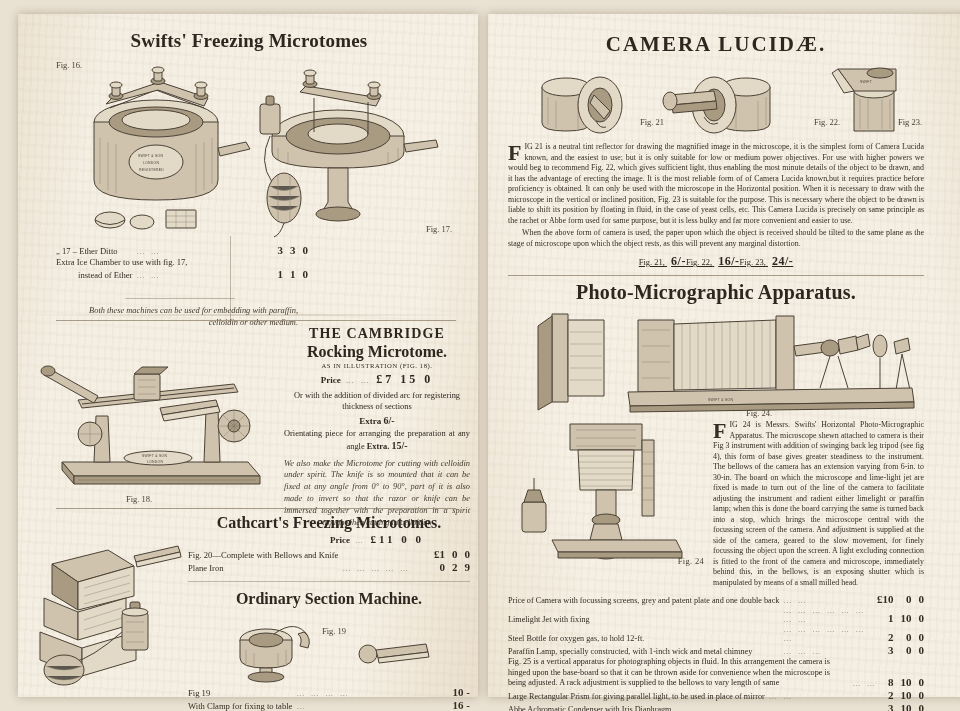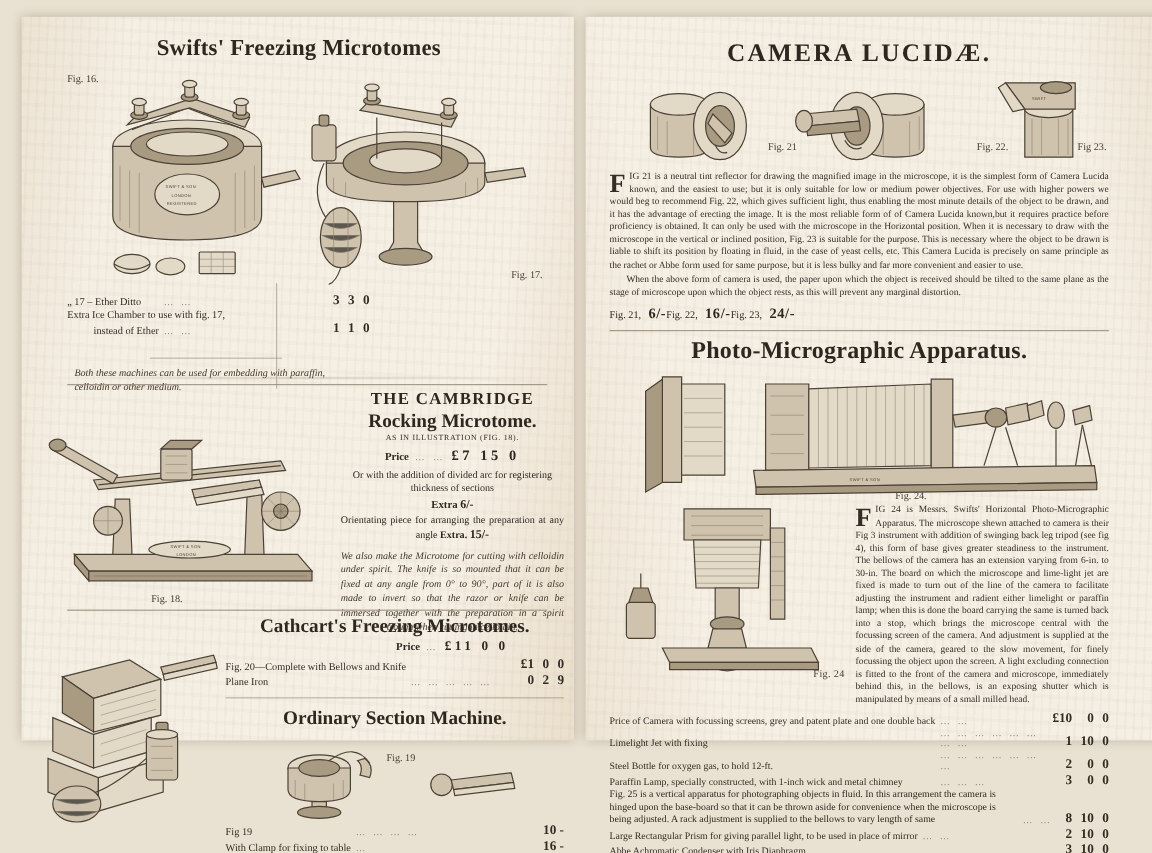--- a/index.html
+++ b/index.html
@@ -13,7 +13,7 @@
 
   
   .page{
-    position:absolute;top:14px;height:603px;
+    position:absolute;top:14px;height:683px;
     background:#f3ece0;
     box-shadow:0 0 9px rgba(90,70,45,.33);
   }

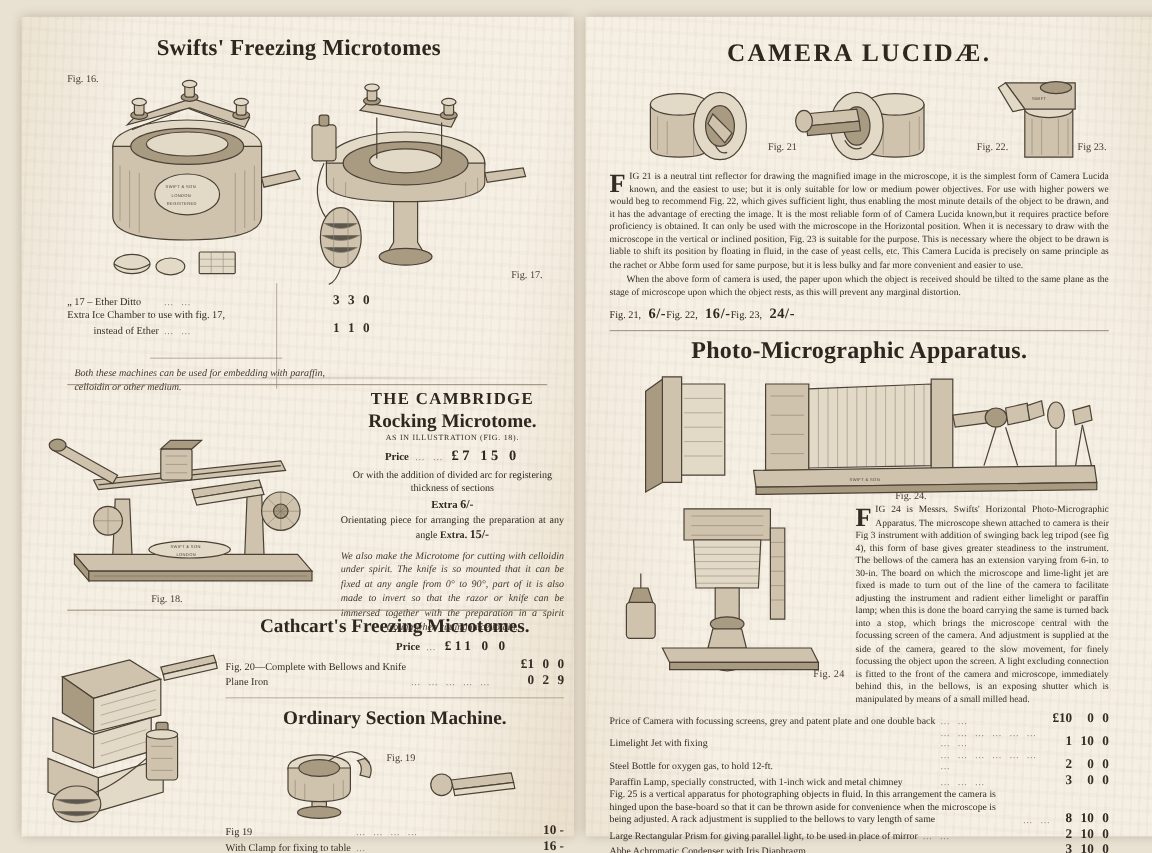--- a/index.html
+++ b/index.html
@@ -73,7 +73,7 @@
   .body-txt{font-size:7.9px;line-height:1.33;text-align:justify;color:#342d25;}
   .dropcap{float:left;font-size:22px;line-height:.82;font-weight:bold;
      padding:1px 3px 0 0;margin-top:1px;}
-  .figprices{display:flex;justify-content:flex-start;align-items:baseline;margin-top:5px;}
+  .figprices{display:flex;justify-content:center;align-items:baseline;margin-top:5px;text-decoration:underline;}
   .figprices .fp{font-size:8.5px;}
   .figprices .fp b{font-size:12px;letter-spacing:.5px;margin-left:4px;}
   .twocol{display:flex;gap:9px;}

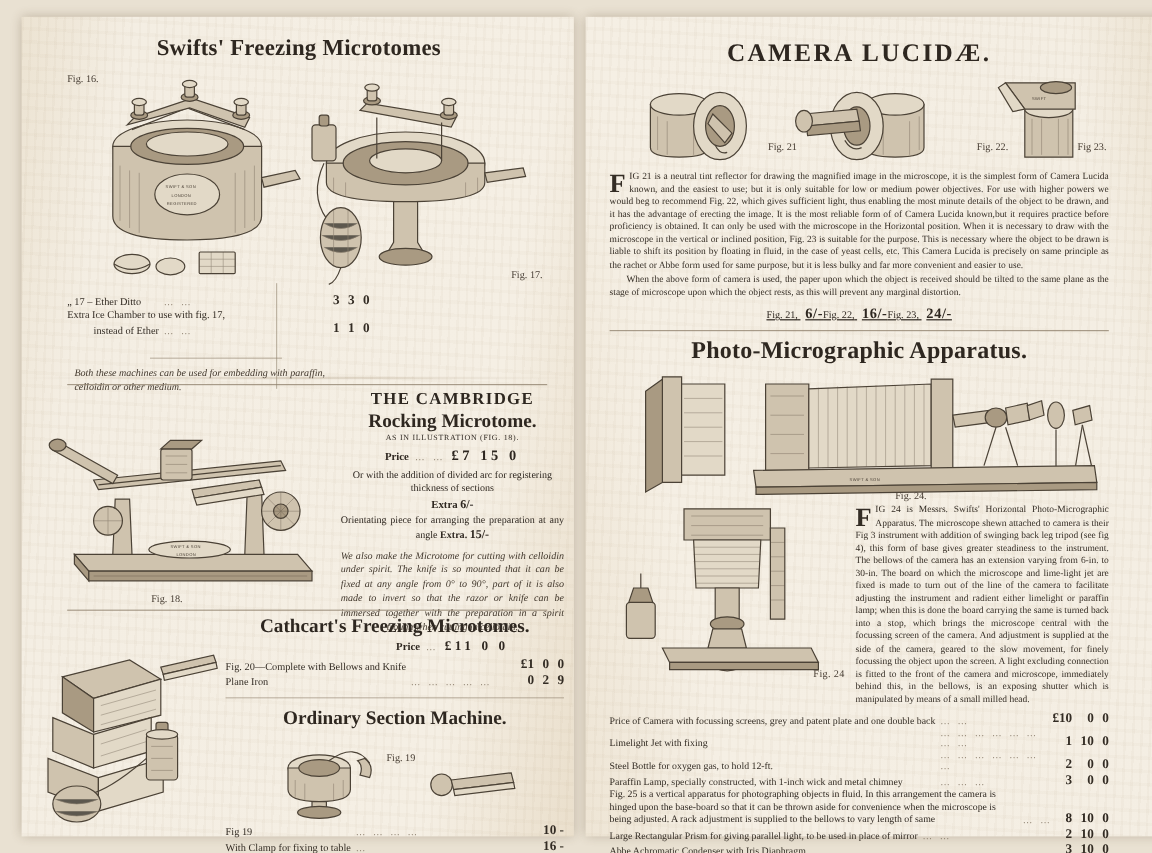--- a/index.html
+++ b/index.html
@@ -33,7 +33,7 @@
   .h-sub{font-size:16px;font-weight:bold;text-align:center;}
   .h-small{font-size:14px;font-weight:bold;letter-spacing:1.1px;text-align:center;}
   .figlabel{font-size:8.5px;letter-spacing:.3px;color:#4a4036;}
-  .italic{font-style:italic;font-size:8.4px;line-height:1.42;text-align:left;color:#43392e;}
+  .italic{font-style:italic;font-size:8.4px;line-height:1.42;text-align:right;color:#43392e;}
   .rule{height:1px;background:#8d7f6b;opacity:.75;}
   .rule.thin{opacity:.5;}
 

